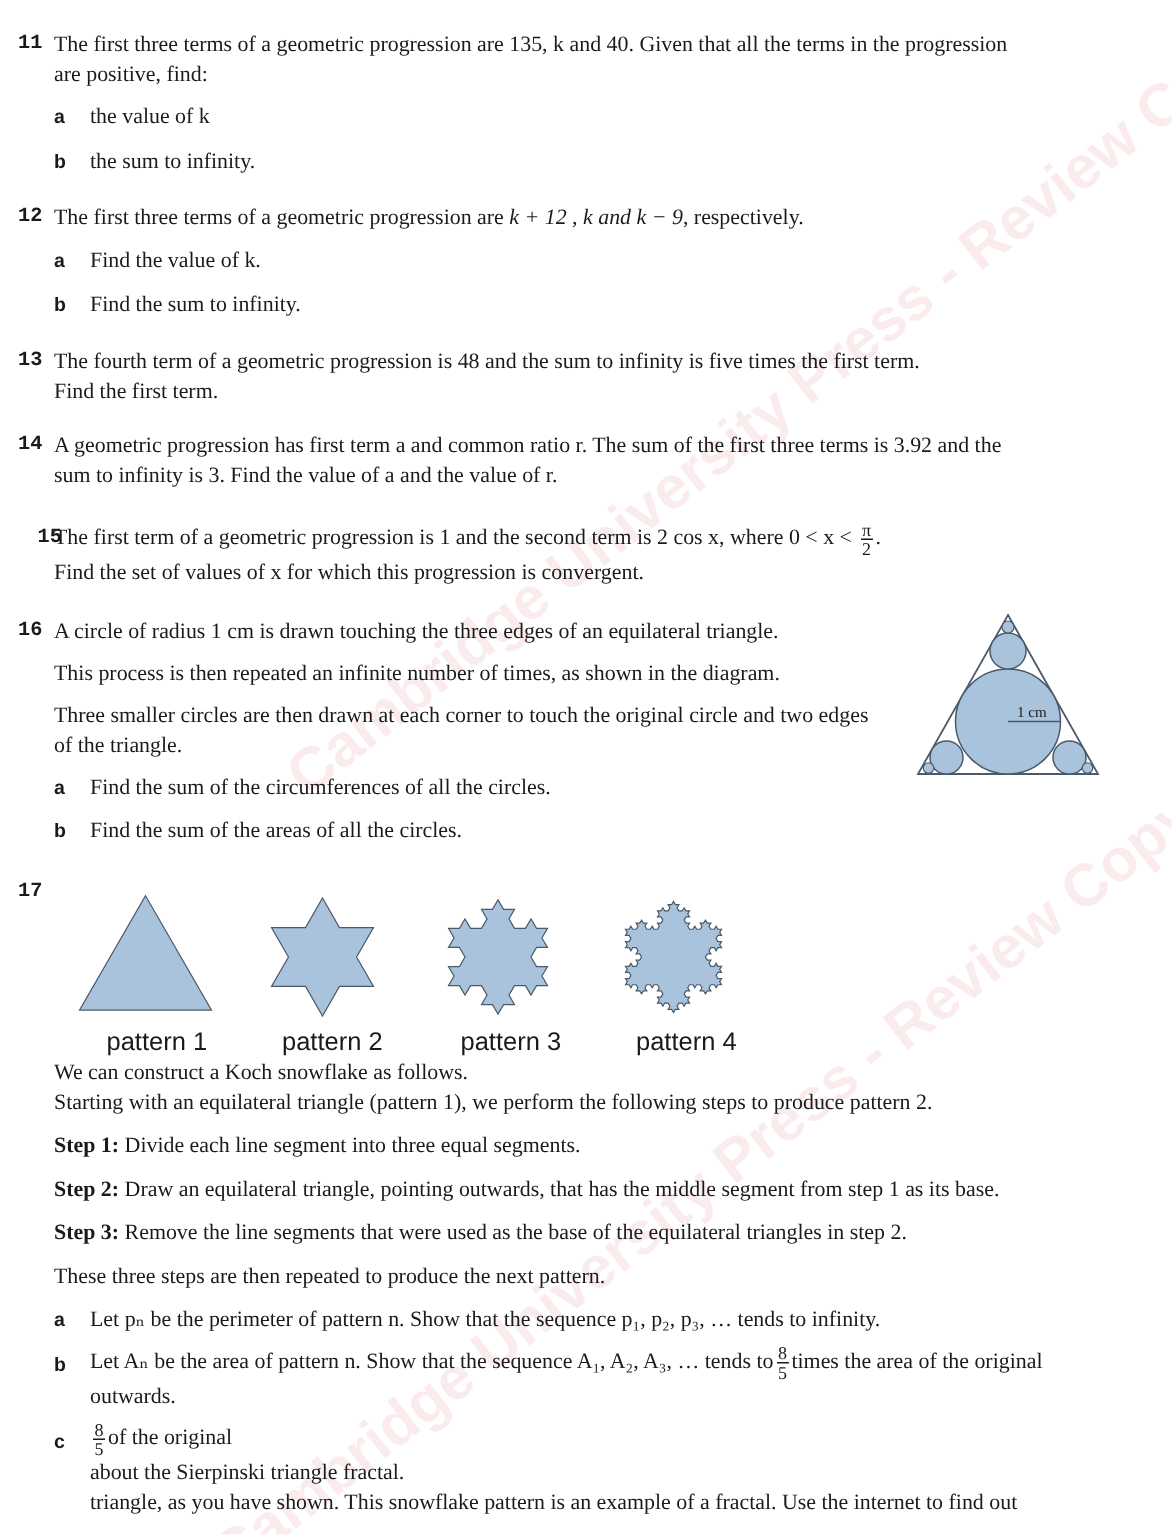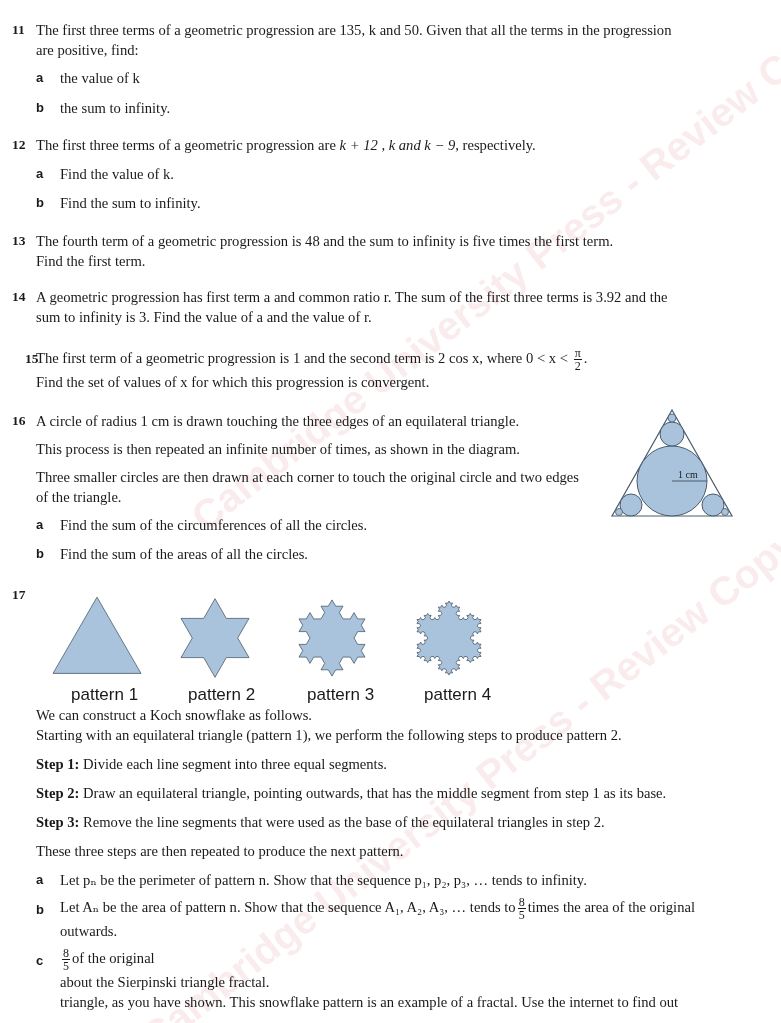--- a/index.html
+++ b/index.html
@@ -9,7 +9,7 @@
     font-size: 14.6px; color: #1a1a1a; line-height: 20px;
   }
   .q { position: absolute; left: 12px; right: 10px; }
-  .qn { position: absolute; left: 0; top: 0; font-family: Liberation Serif, serif; font-weight: bold; font-size: 13.5px; text-align: right; }
+  .qn { position: absolute; left: 0; top: 0; font-family: Liberation Mono, monospace; font-weight: bold; font-size: 13.5px; text-align: right; }
   .qt { margin-left: 24px; }
   .sub { position: relative; margin-left: 24px; }
   .sub .sl { position: absolute; left: 0; top: 0; font-family: "Liberation Sans", "DejaVu Sans", sans-serif; font-weight: bold; font-size: 13px; }

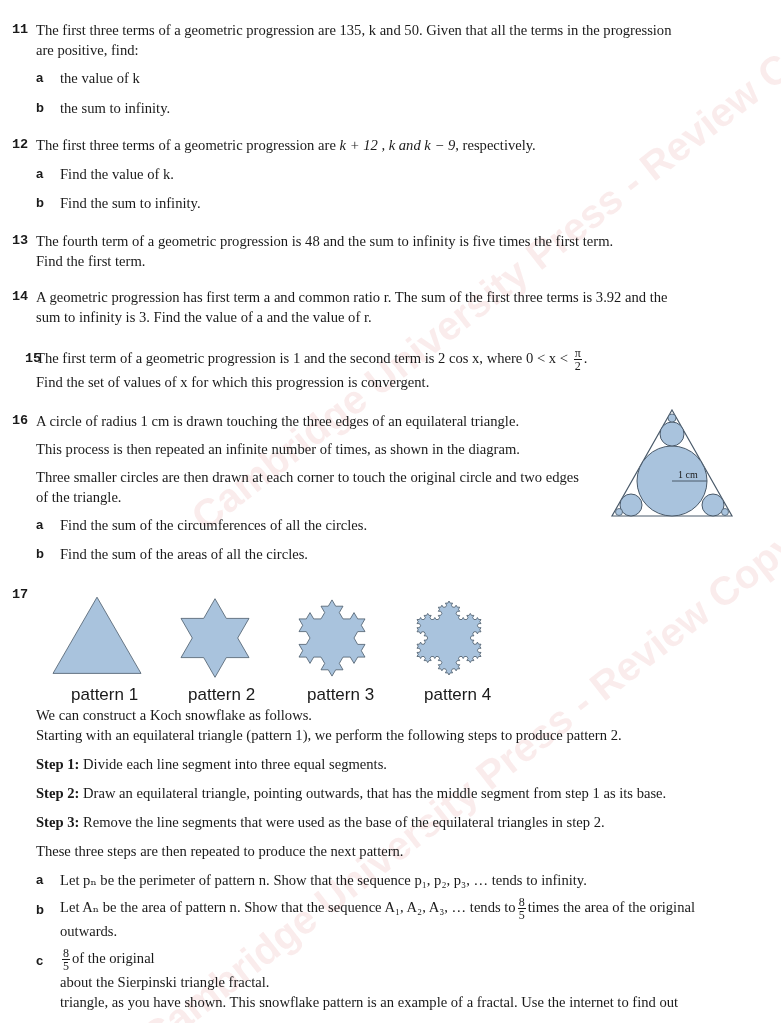--- a/index.html
+++ b/index.html
@@ -31,7 +31,7 @@
 <div class="q" style="top:20px;">
   <span class="qn">11</span>
   <div class="qt">
-    <div>The first three terms of a geometric progression are 135, k and 50. Given that all the terms in the progression</div>
+    <div>The first three terms of a geometric progression are 135, k and 40. Given that all the terms in the progression</div>
     <div>are positive, find:</div>
   </div>
   <div class="sub" style="margin-top:8px;">

